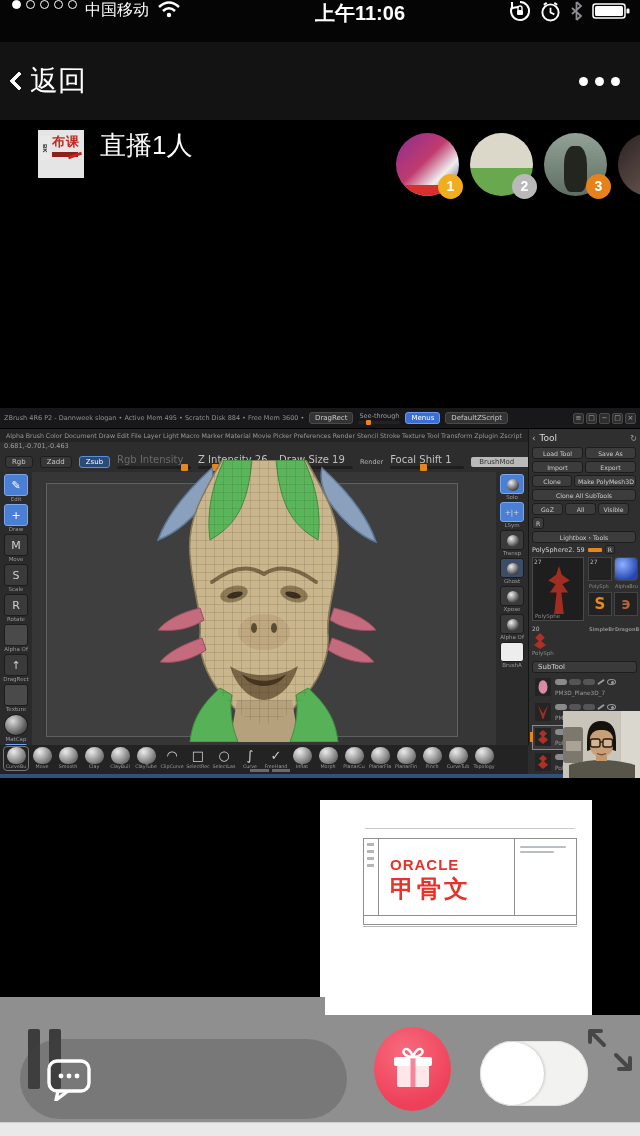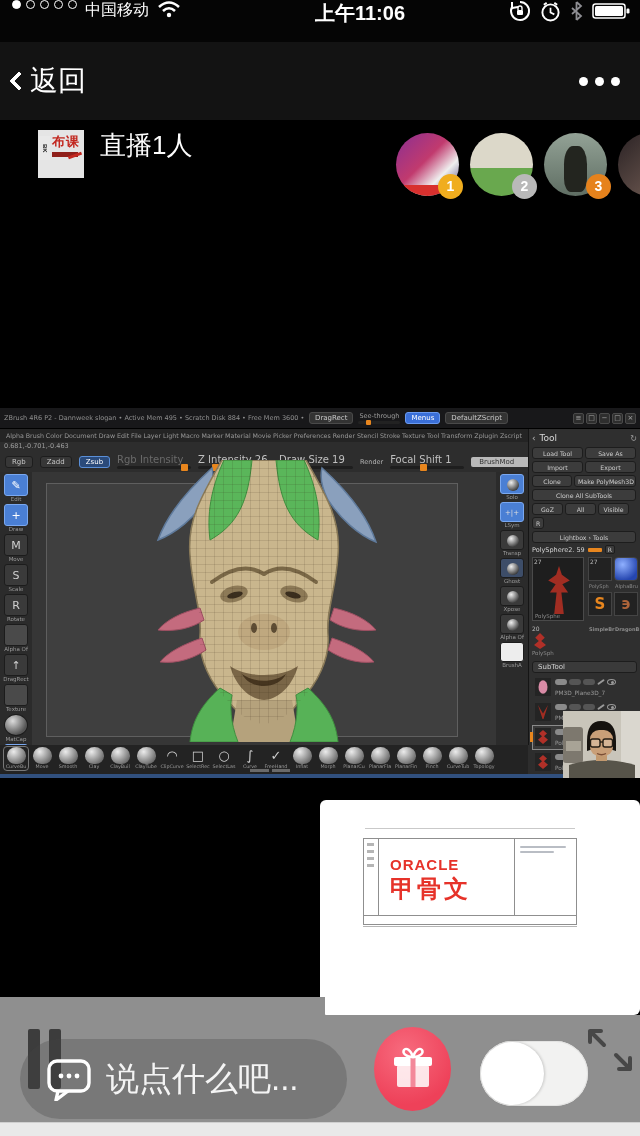--- a/index.html
+++ b/index.html
@@ -173,7 +173,7 @@
   #webcam { left:563px; top:711px; width:77px; height:67px; z-index:3; }
 
   
-  #oracle-card { left:320px; top:800px; width:320px; height:215px; background:#fff; z-index:2; color:#333;border-radius:6px; }
+  #oracle-card { left:320px; top:800px; width:272px; height:215px; background:#fff; z-index:2; color:#333; }
   .oc-rule { position:absolute; left:45px; top:28px; width:210px; height:1px; background:#c9c9c9; }
   .oc-table { position:absolute; left:43px; top:38px; width:214px; height:78px; border:1px solid #8f8f8f; }
   .oc-colline { position:absolute; top:0; bottom:0; width:1px; background:#8f8f8f; }

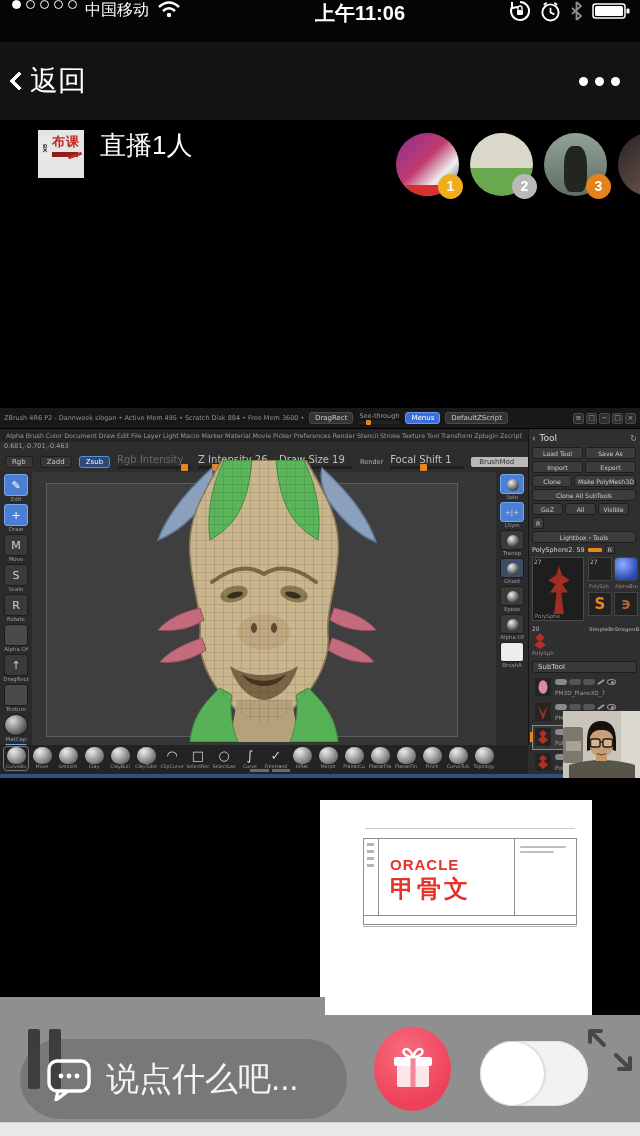--- a/index.html
+++ b/index.html
@@ -818,7 +818,6 @@
         <circle cx="23" cy="19" r="2.4" fill="#fff"></circle>
         <circle cx="31" cy="19" r="2.4" fill="#fff"></circle>
     </svg>
-    <span class="chat-placeholder">说点什么吧...</span>
   </div>
 
   <div id="gift-btn">

